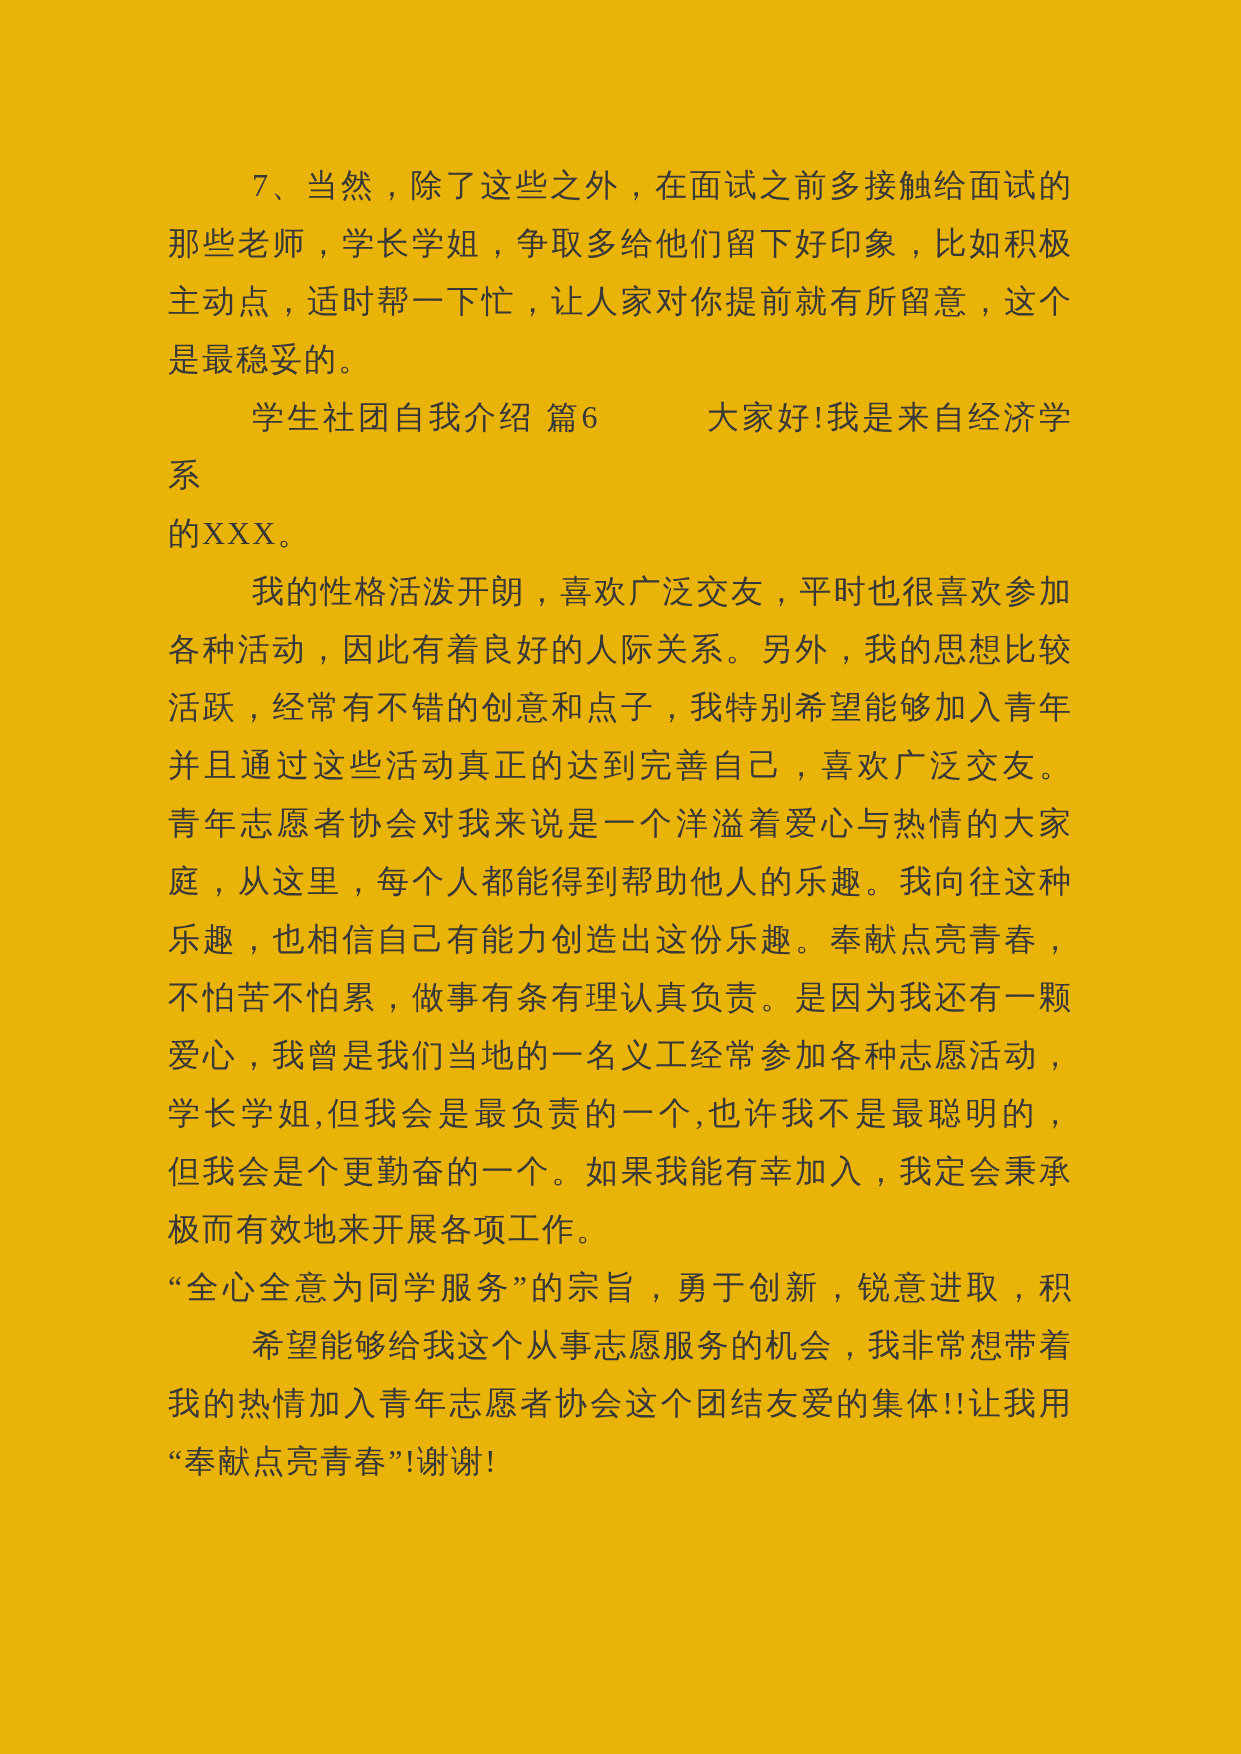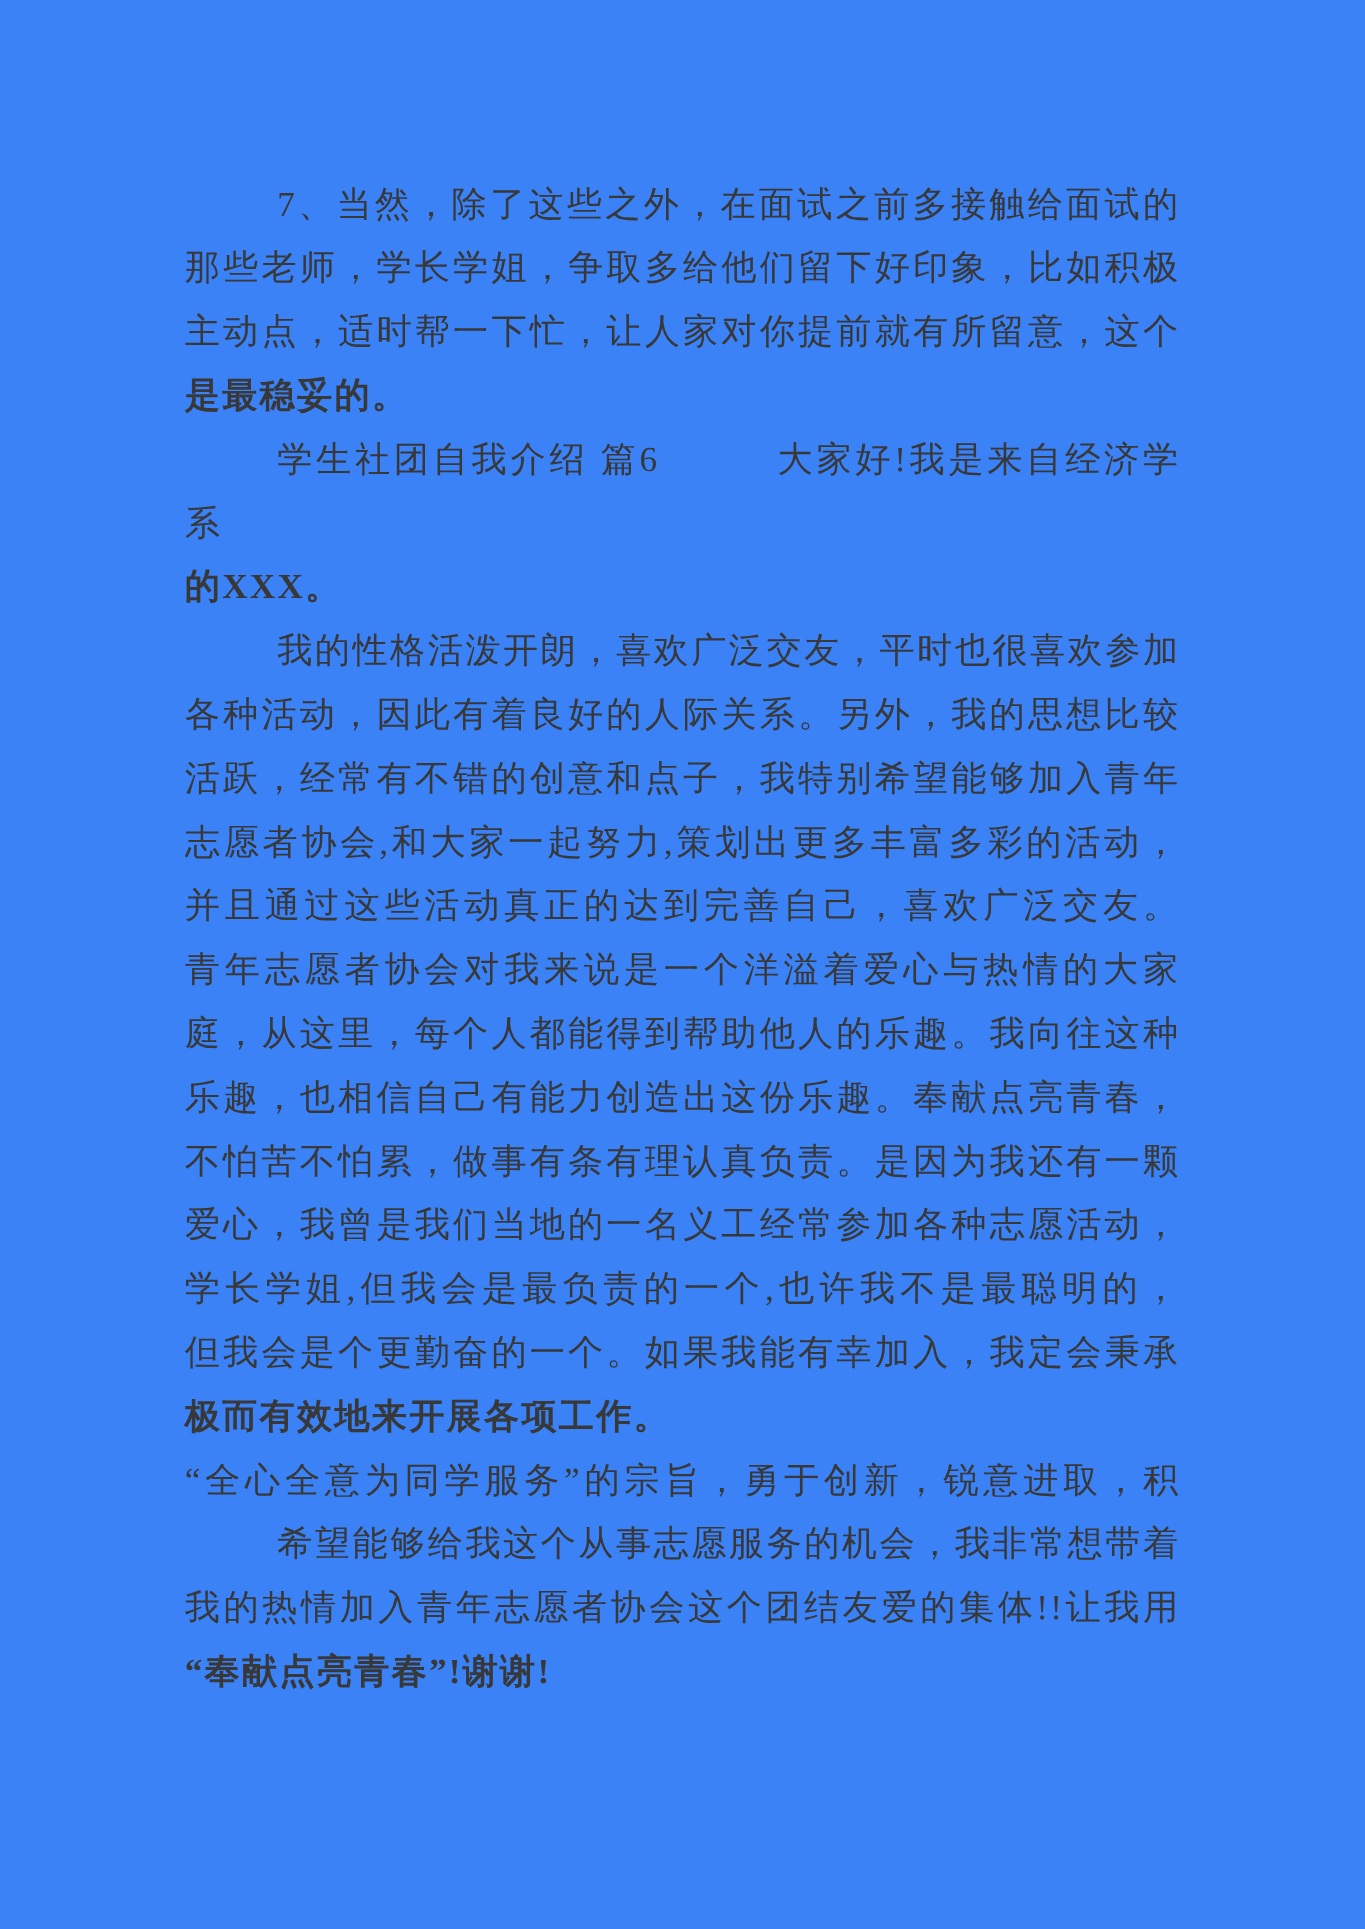--- a/index.html
+++ b/index.html
@@ -44,7 +44,7 @@
 </head>
 <body>
 
-<div class="page" style="background: #3b82f6;">
+<div class="page" style="background: #eab308;">
   <div class="doc" id="doc" style="color: rgb(56, 56, 56);">
       <div class="line indent">7、当然，除了这些之外，在面试之前多接触给面试的</div>
       <div class="line">那些老师，学长学姐，争取多给他们留下好印象，比如积极</div>

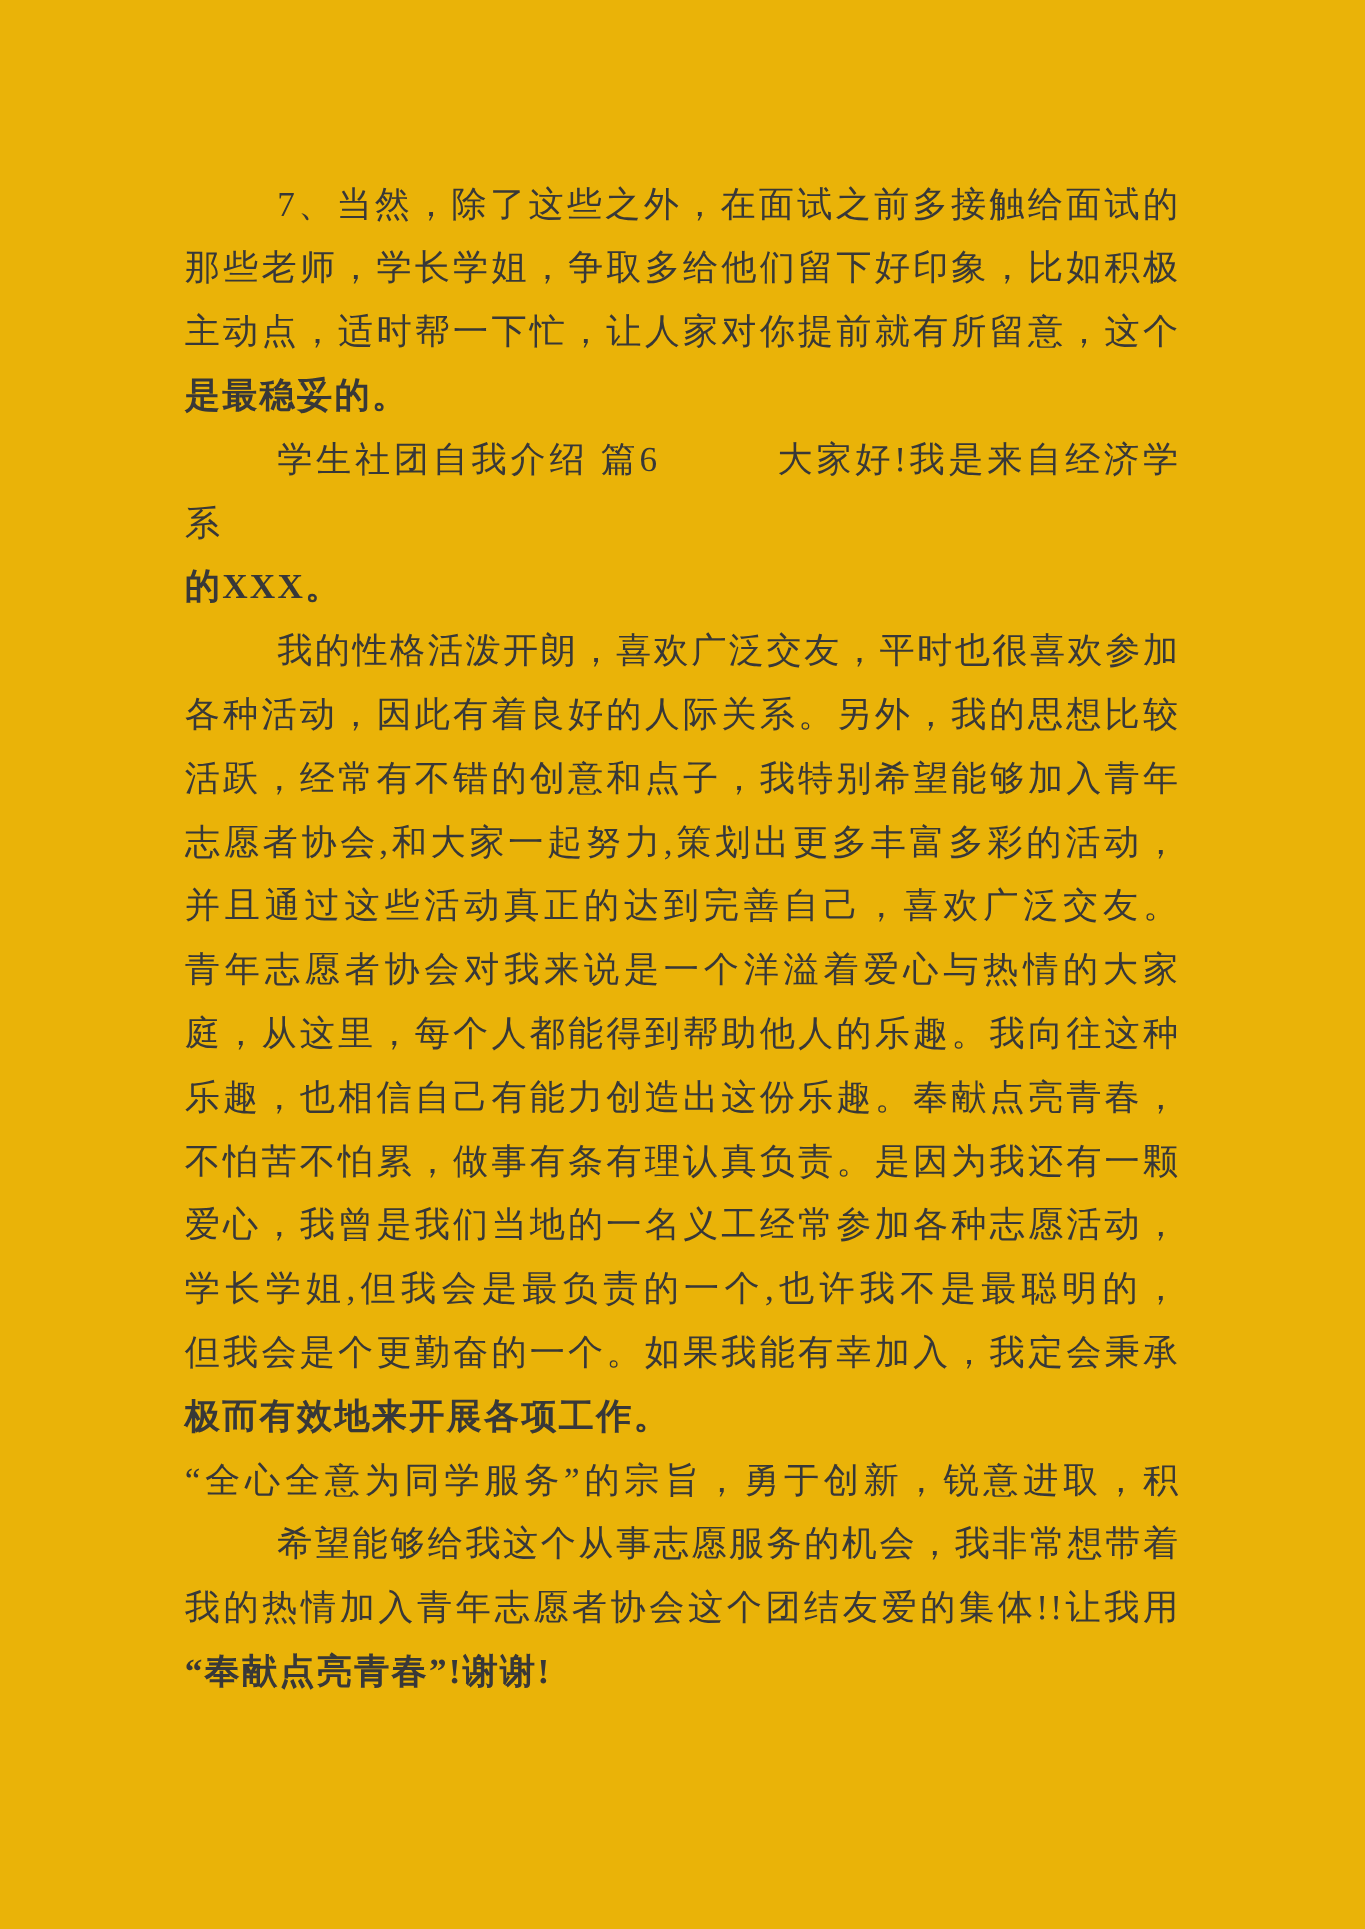--- a/index.html
+++ b/index.html
@@ -38,7 +38,6 @@
   }
   .line.last {
     text-align-last: left;
-    font-weight: bold;
   }
 </style>
 </head>

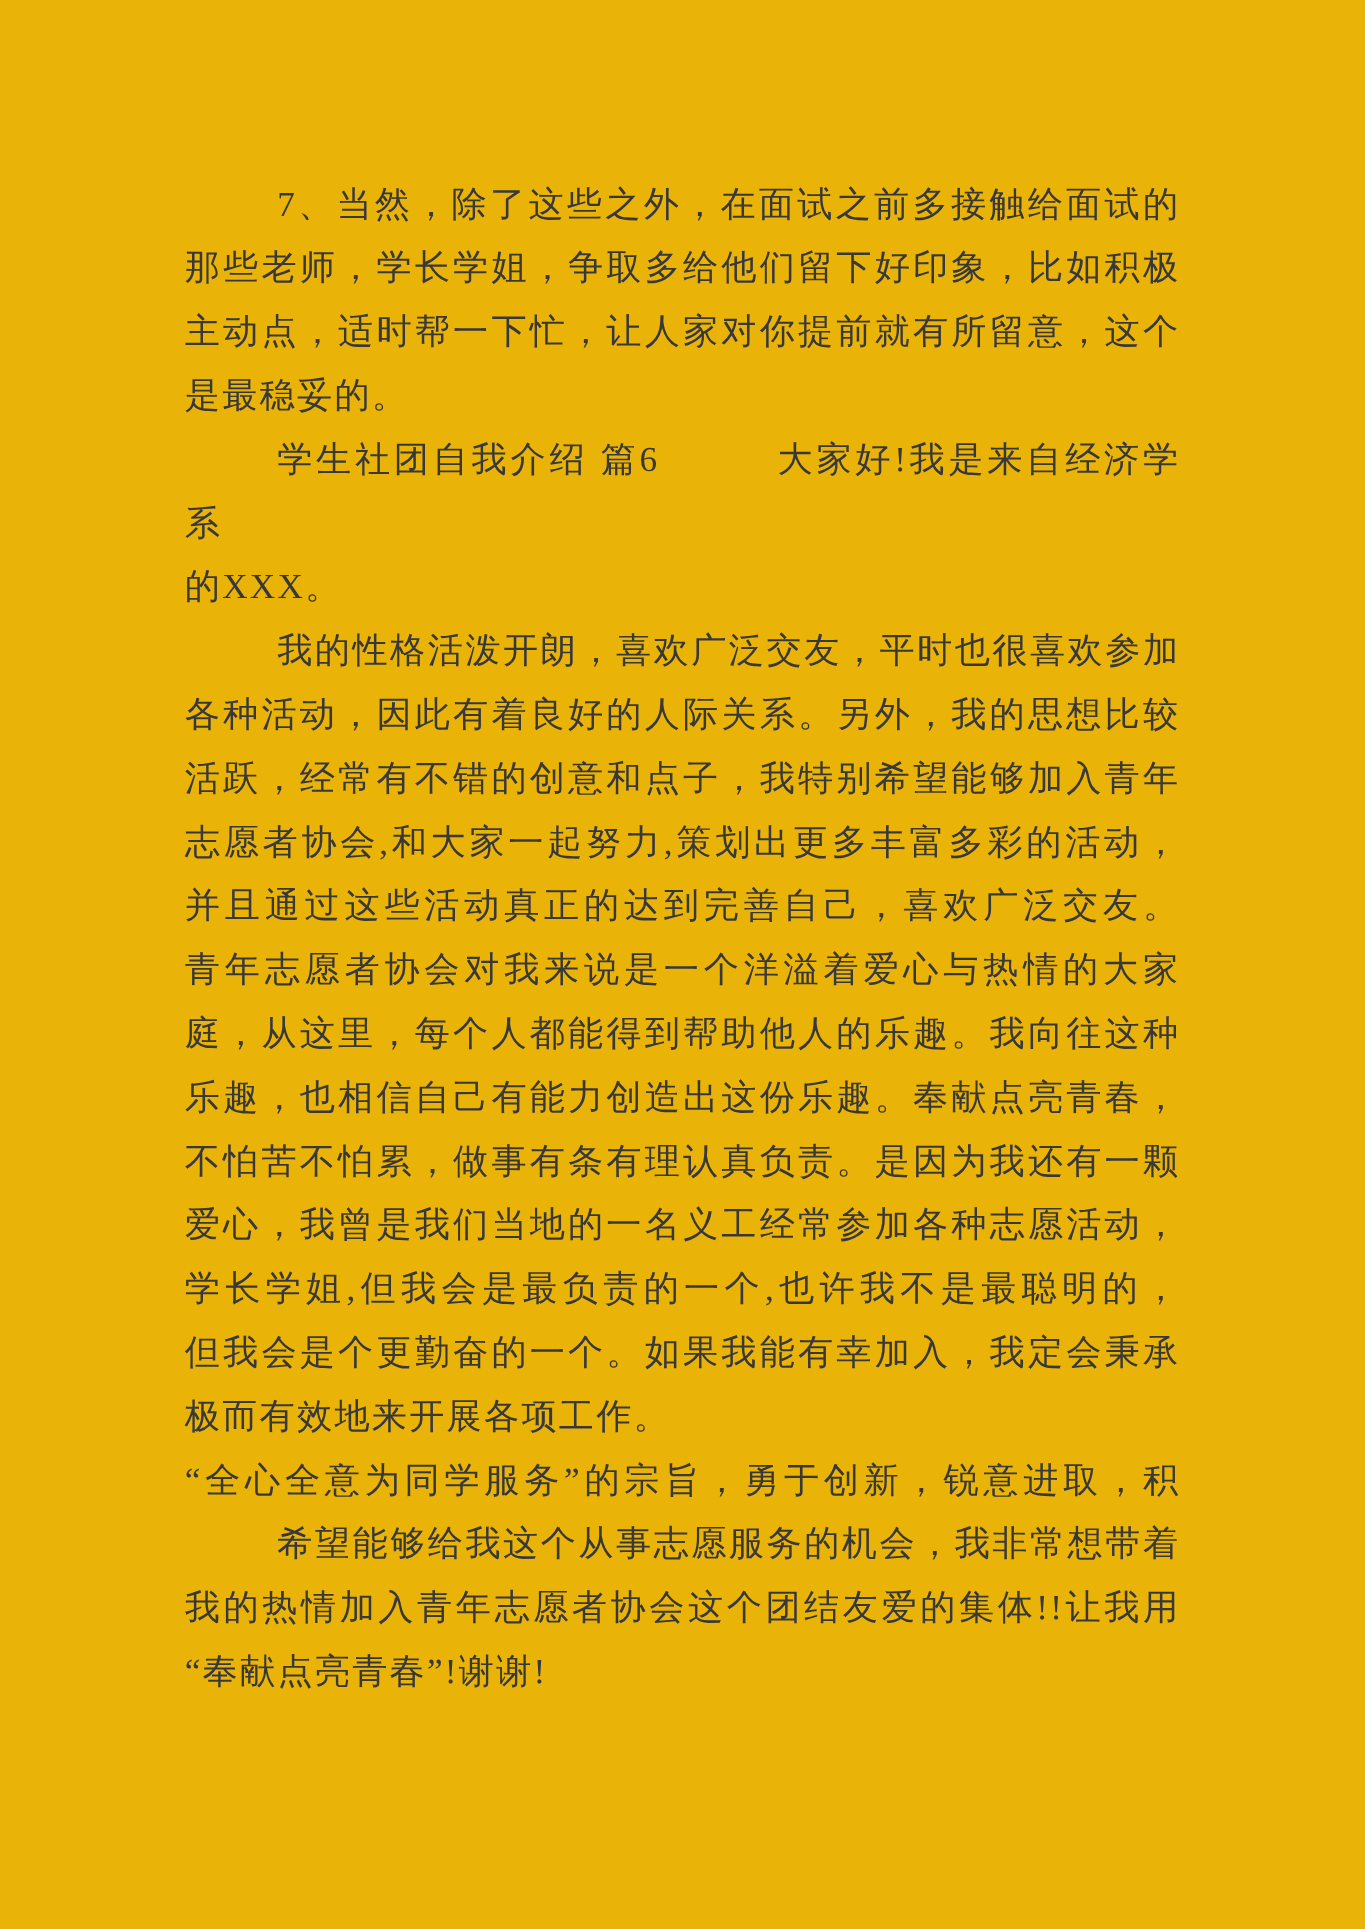--- a/index.html
+++ b/index.html
@@ -54,7 +54,6 @@
       <div class="line indent">我的性格活泼开朗，喜欢广泛交友，平时也很喜欢参加</div>
       <div class="line">各种活动，因此有着良好的人际关系。另外，我的思想比较</div>
       <div class="line">活跃，经常有不错的创意和点子，我特别希望能够加入青年</div>
-      <div class="line">志愿者协会,和大家一起努力,策划出更多丰富多彩的活动，</div>
       <div class="line">并且通过这些活动真正的达到完善自己，喜欢广泛交友。</div>
       <div class="line">青年志愿者协会对我来说是一个洋溢着爱心与热情的大家</div>
       <div class="line">庭，从这里，每个人都能得到帮助他人的乐趣。我向往这种</div>

